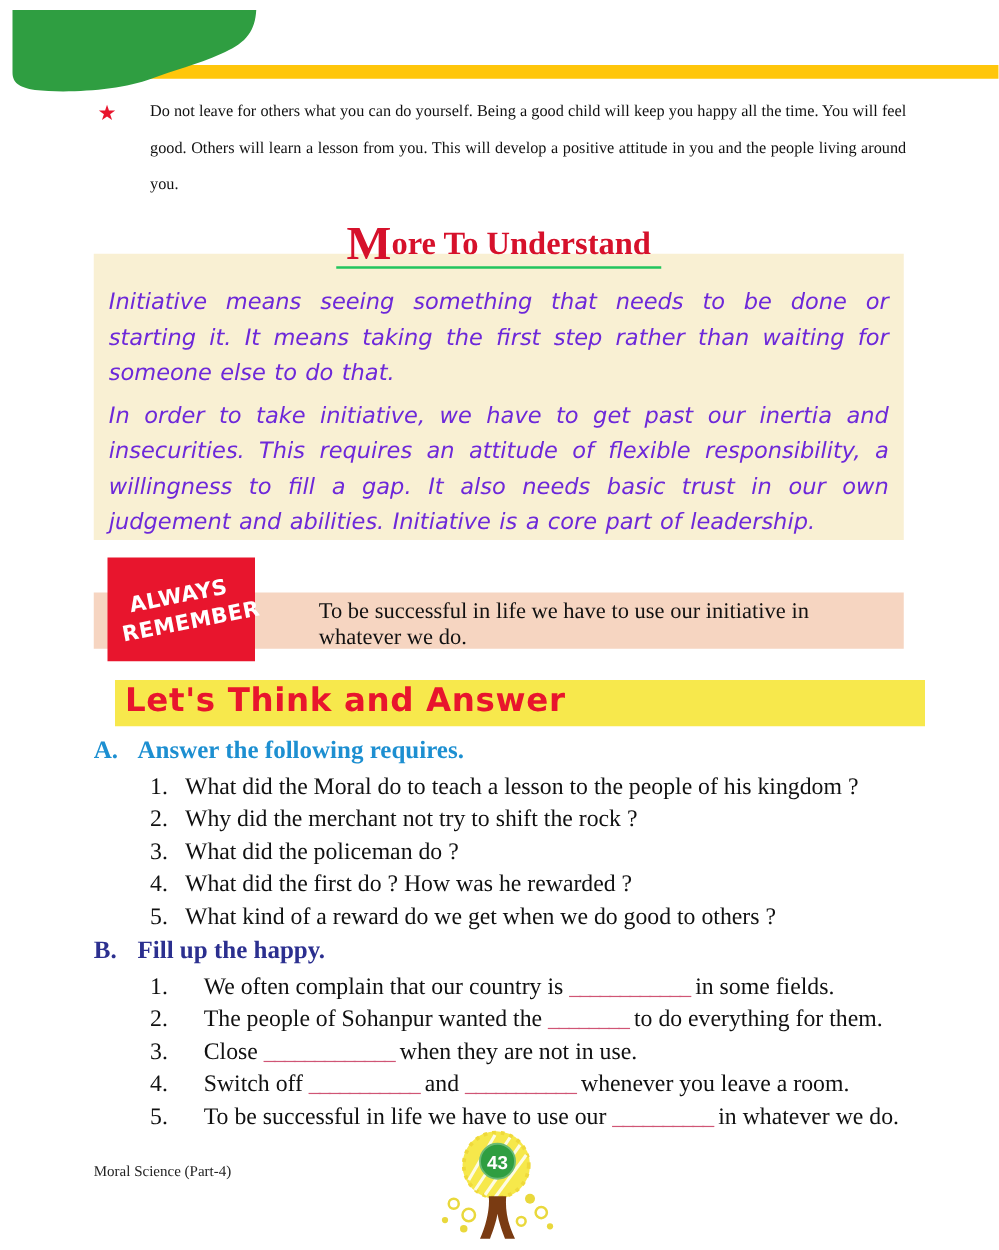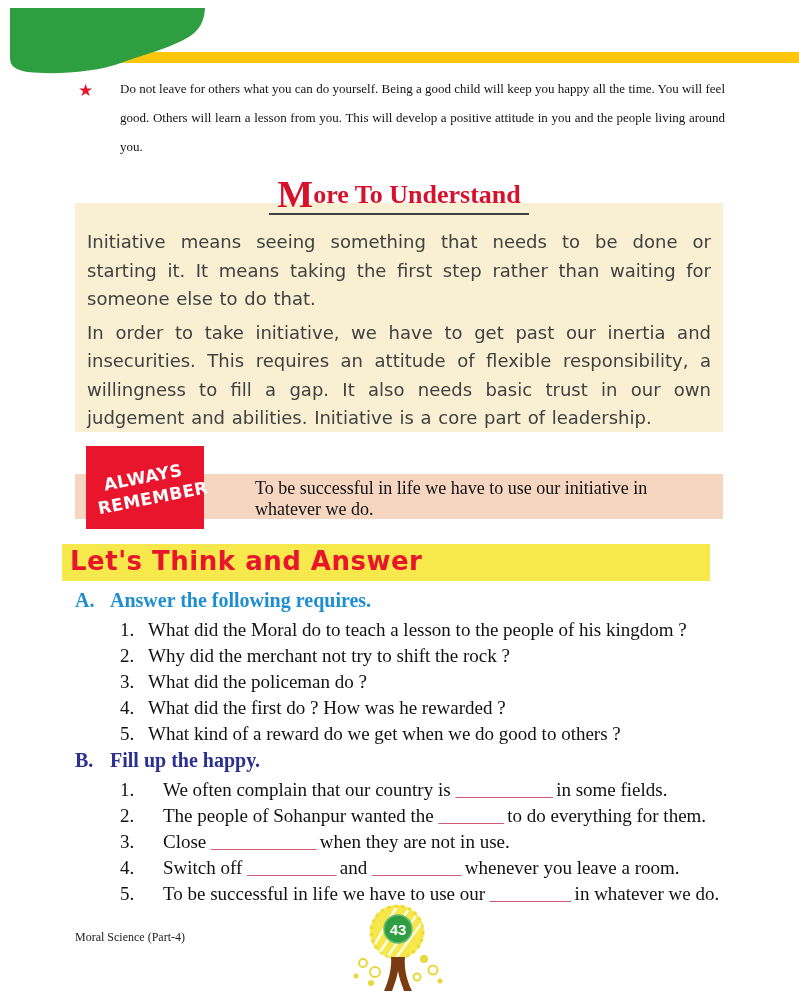--- a/index.html
+++ b/index.html
@@ -20,7 +20,7 @@
     position:absolute; left:75px; top:180px; width:648px; text-align:center; z-index:2;
     color:#d6112b; font-weight:bold; font-size:26px;
   }
-  .mtu-title .inner { display:inline-block; border-bottom:2px solid #404040; padding:0 8px 3px; }
+  .mtu-title .inner { display:inline-block; border-bottom:2px solid #22c55e; padding:0 8px 3px; }
   .mtu-title .initial { font-size:38px; line-height:26px; vertical-align:-4px; }
   .mtu-box {
     position:absolute; left:75px; top:203px; width:648px; height:229px; background:#f9f0d3;

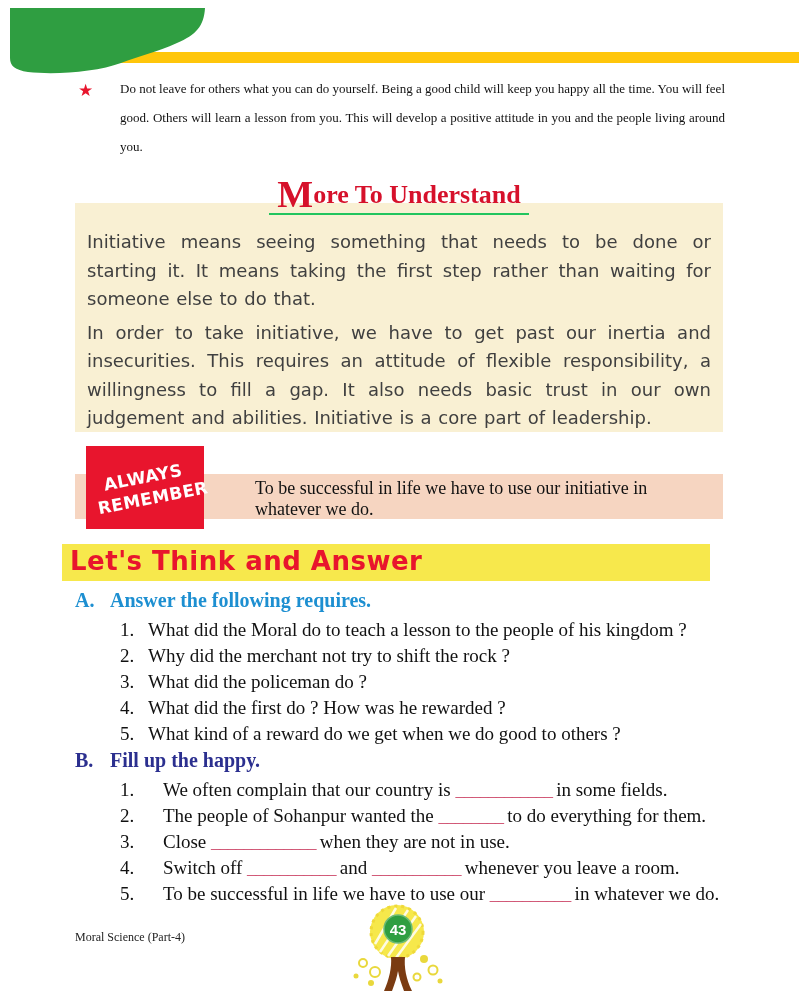--- a/index.html
+++ b/index.html
@@ -27,8 +27,8 @@
     box-sizing:border-box; padding:25px 12px 0;
   }
   .mtu-box .para {
-    margin:0; text-align:justify; font-family:"DejaVu Sans", sans-serif; 
-    font-size:18px; line-height:28.5px; color:#404040; word-spacing:1px;
+    margin:0; text-align:justify; font-family:"DejaVu Sans", sans-serif; font-style:italic;
+    font-size:18px; line-height:28.5px; color:#6d28d9; word-spacing:1px;
   }
   .mtu-box .para + .para { margin-top:5px; }
 

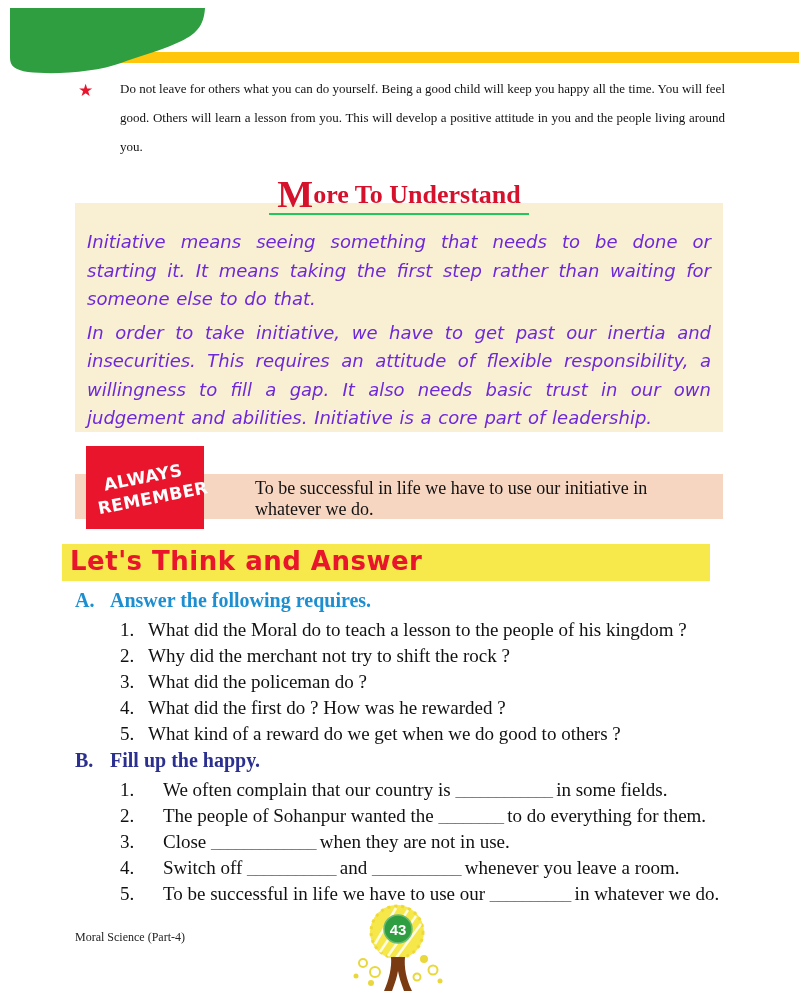--- a/index.html
+++ b/index.html
@@ -45,7 +45,7 @@
   }
 
   
-  .banner { position:absolute; left:62px; top:544px; width:648px; height:37px; background:#f7e84c; }
+  .banner { position:absolute; left:92px; top:544px; width:648px; height:37px; background:#f7e84c; }
   .banner-title {
     margin:2px 0 0 8px; color:#e8152d; font-family:"DejaVu Sans", sans-serif; font-weight:bold;
     font-size:26px; letter-spacing:0.5px;

